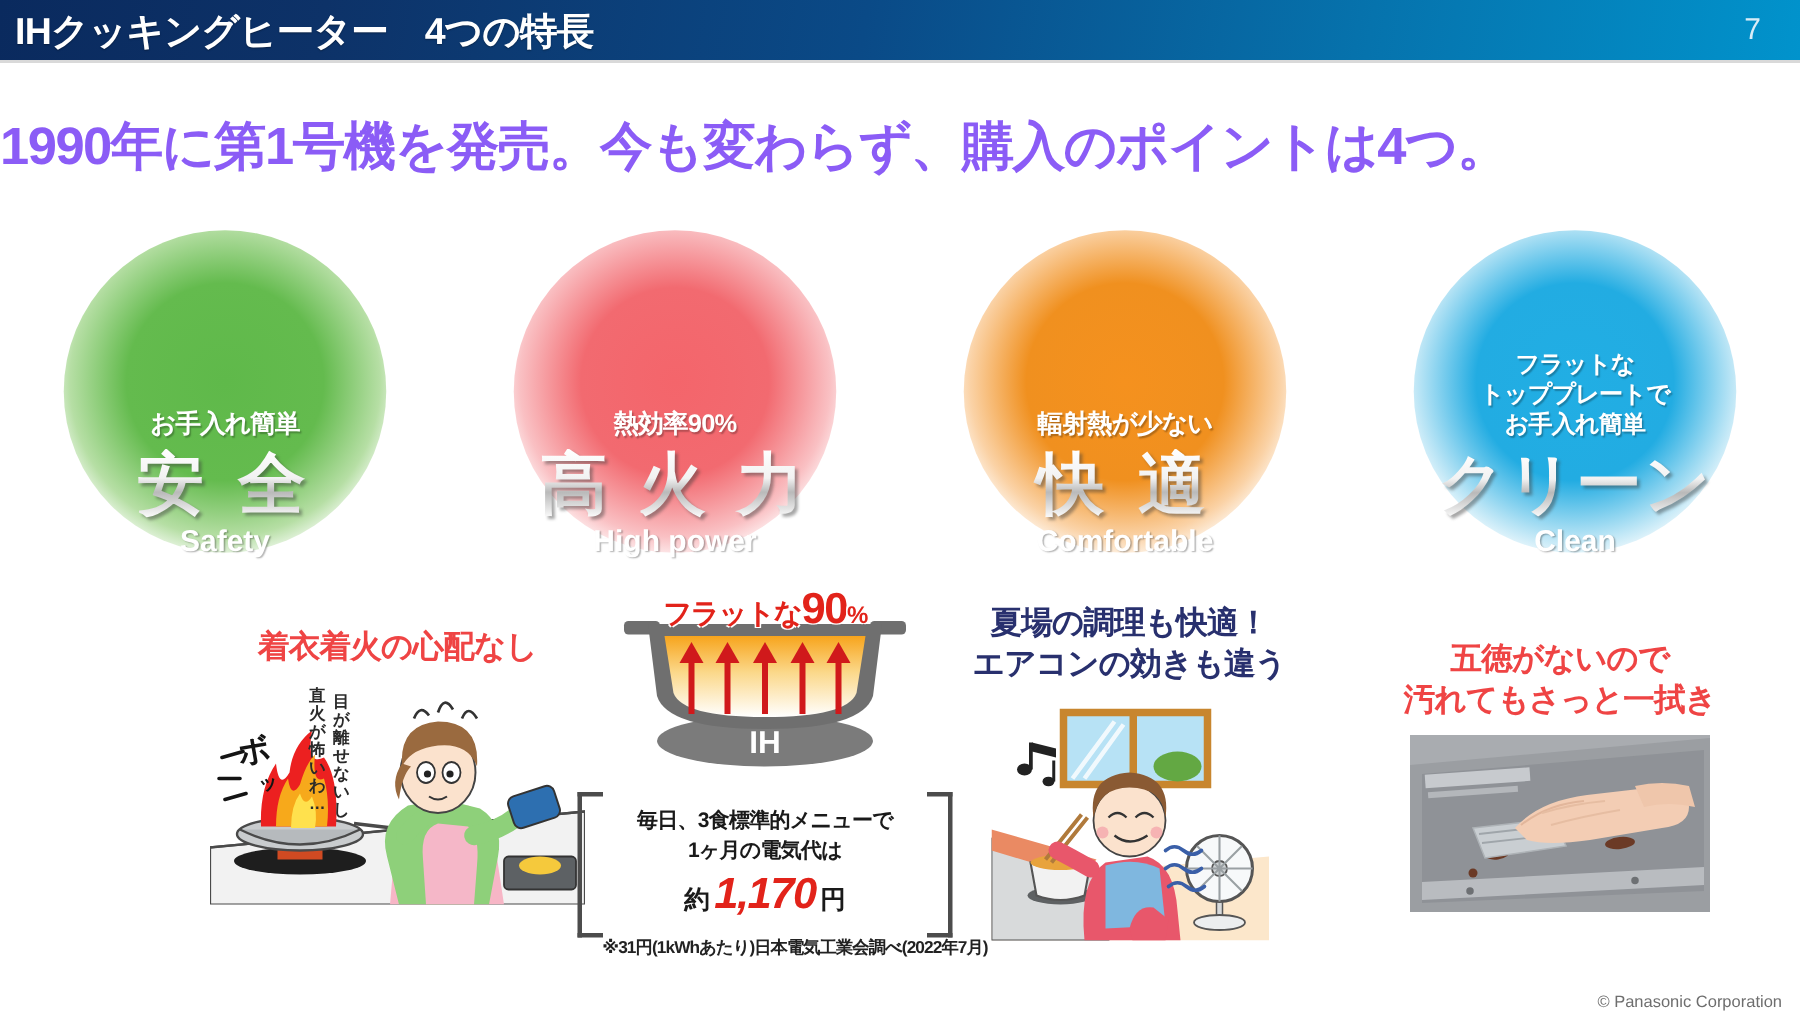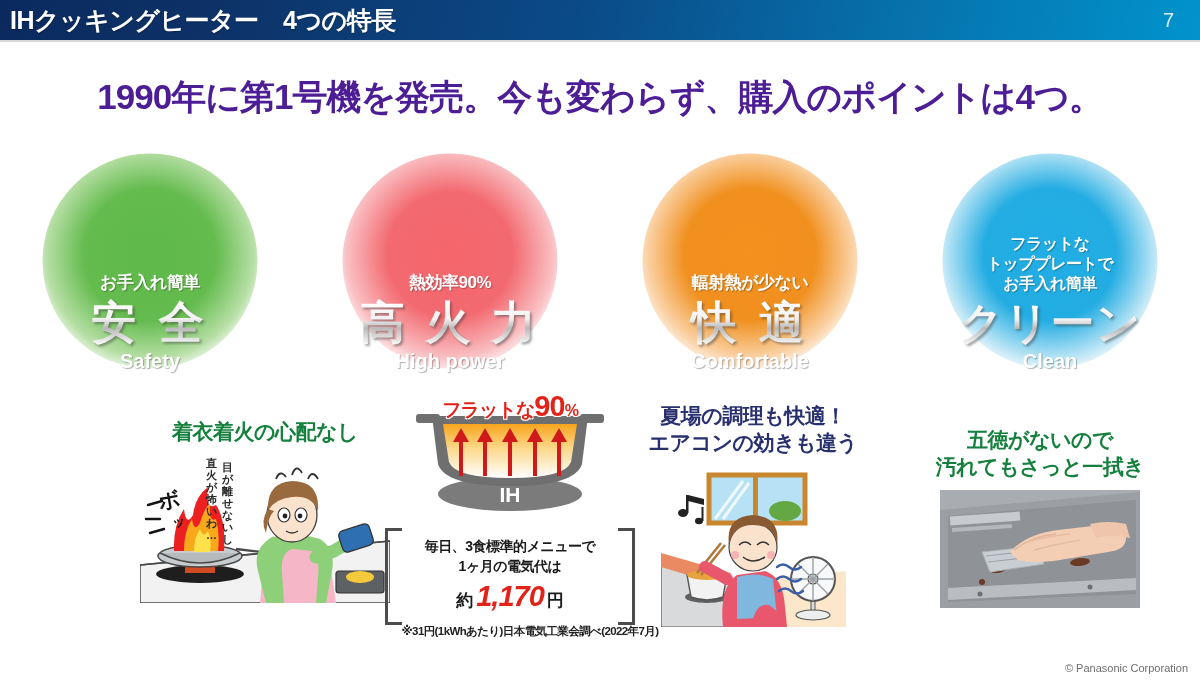--- a/index.html
+++ b/index.html
@@ -29,7 +29,7 @@
   
   .headline{
     position:absolute; left:0; top:74px; width:1200px;
-    text-align:center; color:#4c1d95;
+    text-align:left; color:#8b5cf6;
     font-size:35px; font-weight:bold; letter-spacing:-1px;
     white-space:nowrap;
   }

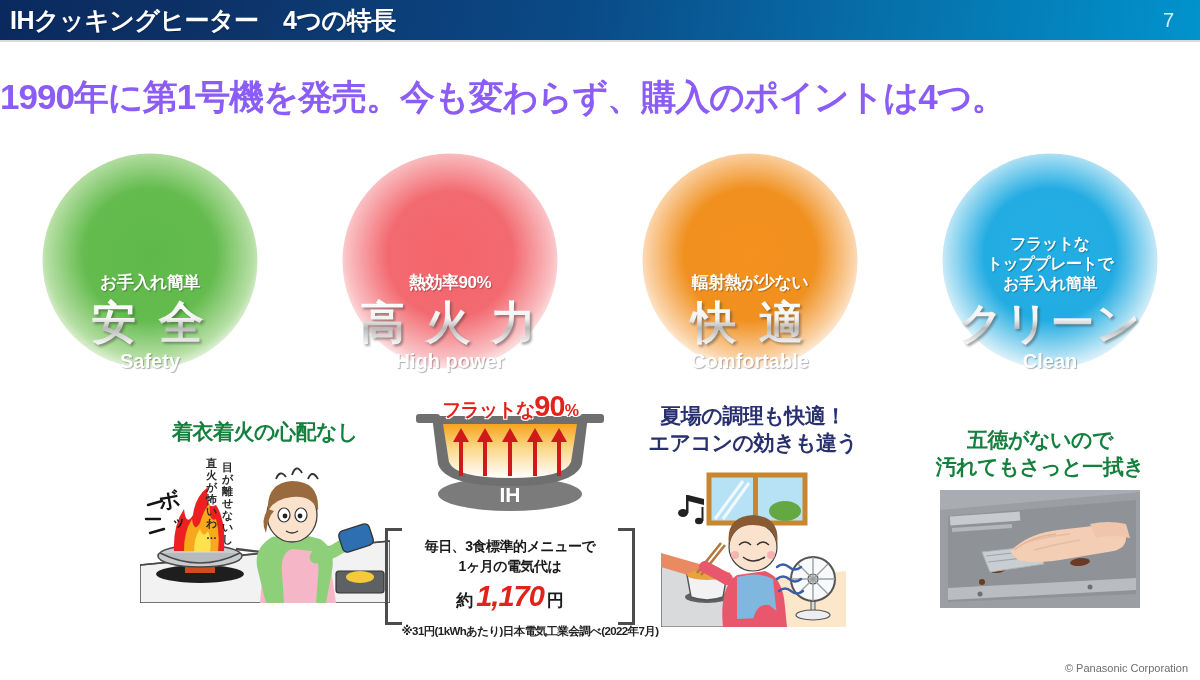--- a/index.html
+++ b/index.html
@@ -78,7 +78,7 @@
   .cols{ position:absolute; left:0; top:396px; width:1200px; height:270px; }
   .col{ position:absolute; }
   .cap{
-    color:#15803d; font-weight:bold; font-size:21px; line-height:1.3;
+    color:#ef4444; font-weight:bold; font-size:21px; line-height:1.3;
     text-align:center; white-space:nowrap; letter-spacing:-0.5px;
   }
   .cap.navy{ color:#28306e; }

